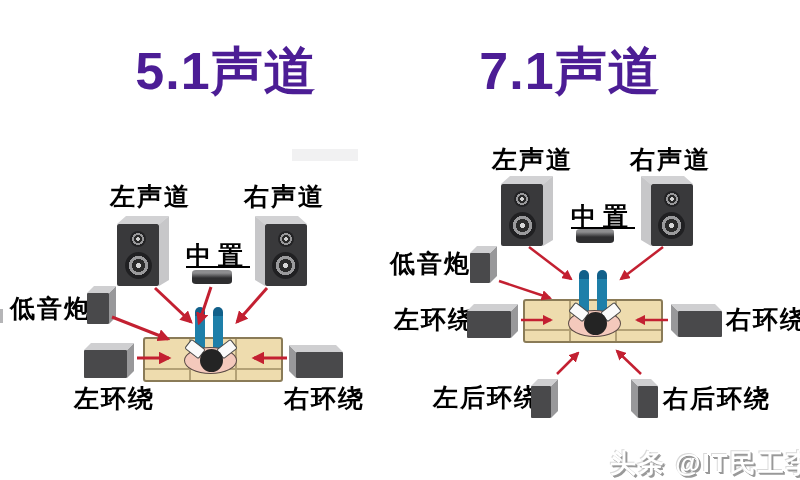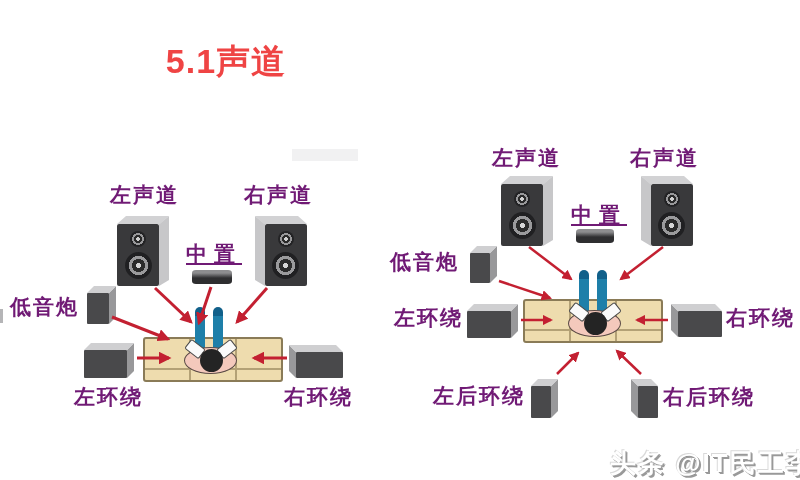--- a/index.html
+++ b/index.html
@@ -8,7 +8,7 @@
     font-family:"Liberation Sans",sans-serif;
   }
   .title{
-    position:absolute;font-size:34px;font-weight:bold;color:#ef4444;
+    position:absolute;font-size:52px;font-weight:bold;color:#4c1d95;
     letter-spacing:1px;text-align:center;line-height:1.05;white-space:nowrap;
   }
   .lbl{

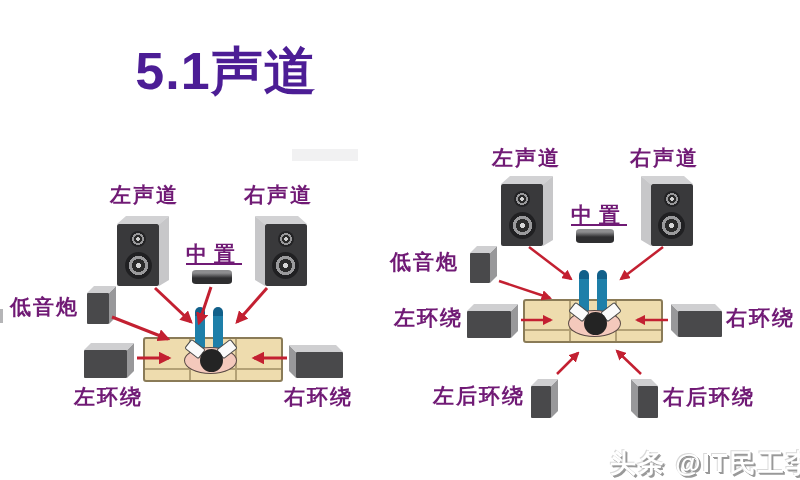--- a/index.html
+++ b/index.html
@@ -124,6 +124,7 @@
     <div class="head"></div>
   </div>
 
+  <div class="title" style="left:464px;top:44px;width:212px;">7.1声道</div>
 
   <div class="lbl" style="left:492px;top:147px;">左声道</div>
   <div class="lbl" style="left:630px;top:147px;">右声道</div>

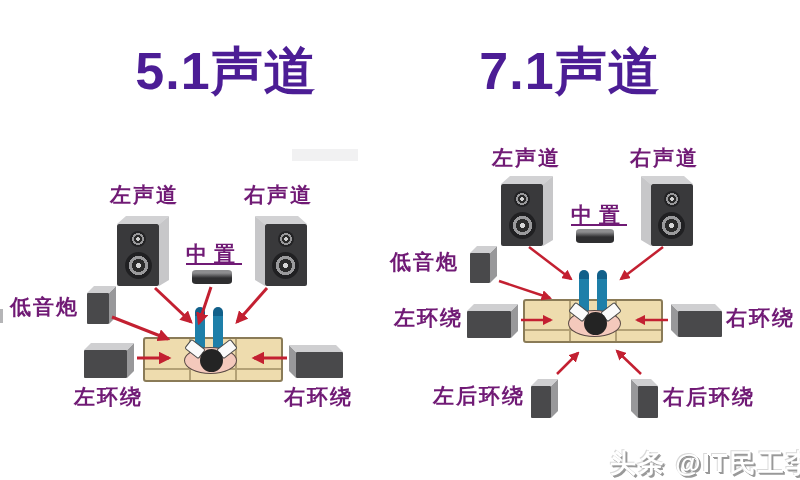--- a/index.html
+++ b/index.html
@@ -12,7 +12,7 @@
     letter-spacing:1px;text-align:center;line-height:1.05;white-space:nowrap;
   }
   .lbl{
-    position:absolute;font-size:21px;font-weight:bold;color:#701a75;
+    position:absolute;font-size:25px;font-weight:bold;color:#000000;
     letter-spacing:2px;white-space:nowrap;line-height:1.0;
   }
   .lbl.sp{letter-spacing:7px;text-decoration:underline;}

